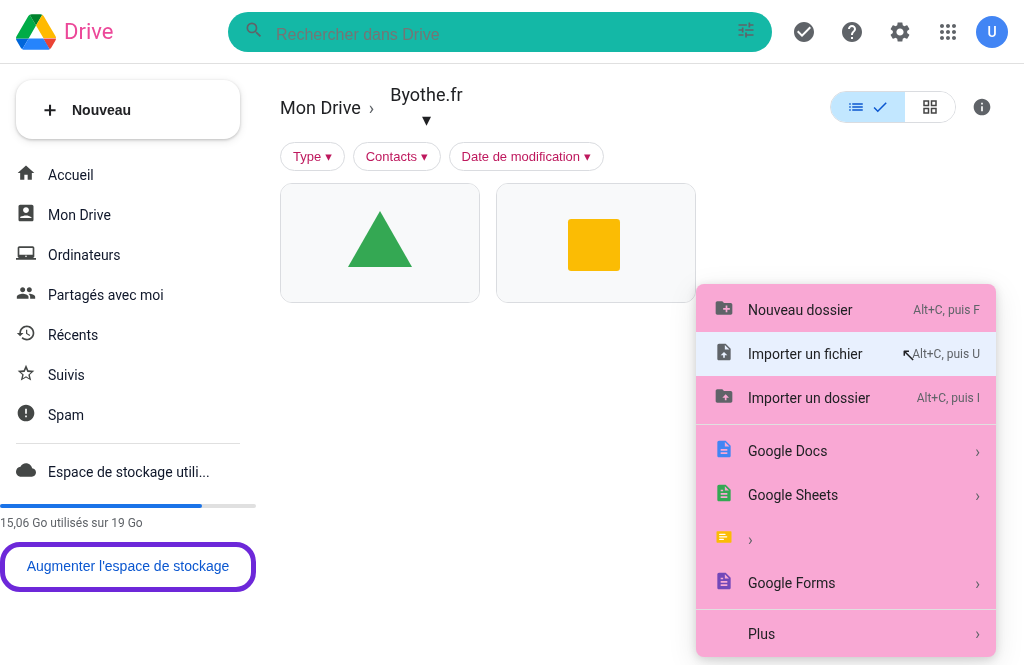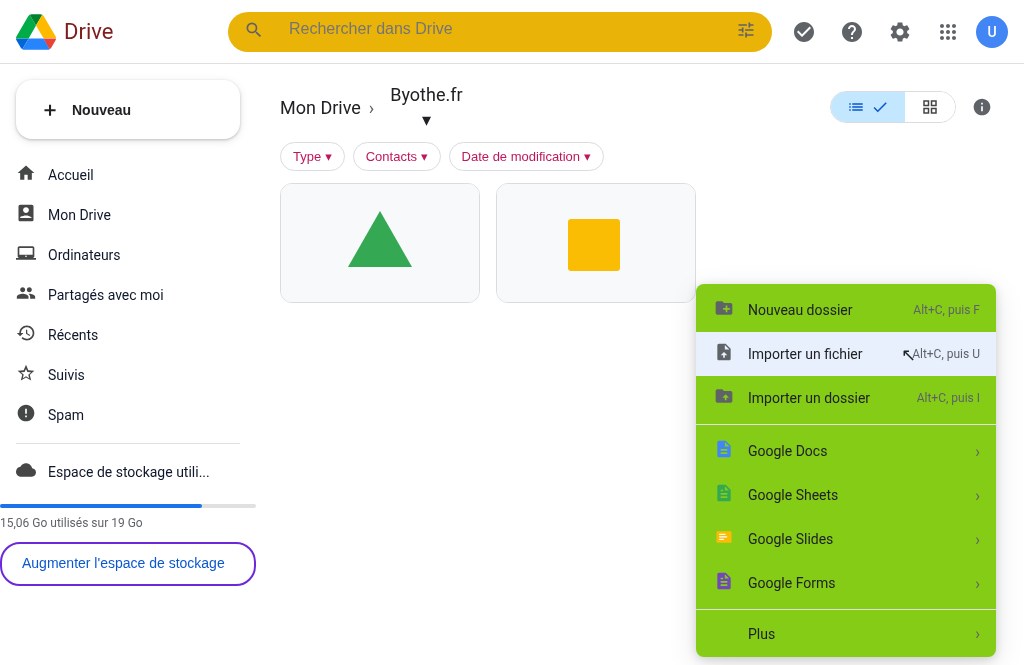--- a/index.html
+++ b/index.html
@@ -12,7 +12,7 @@
     }
     .header-logo { display: flex; align-items: center; gap: 8px; min-width: 200px; }
     .logo-icon { width: 40px; height: 40px; }
-    .logo-text { font-size: 22px; color: #7f1d1d; font-weight: 400; }
+    .logo-text { font-size: 22px; color: #ec4899; font-weight: 400; }
     .search-bar {
       flex: 1; display: flex; align-items: flex-start; background: #eab308;
       border-radius: 24px; padding: 8px 16px; gap: 25px; max-width: 640px;

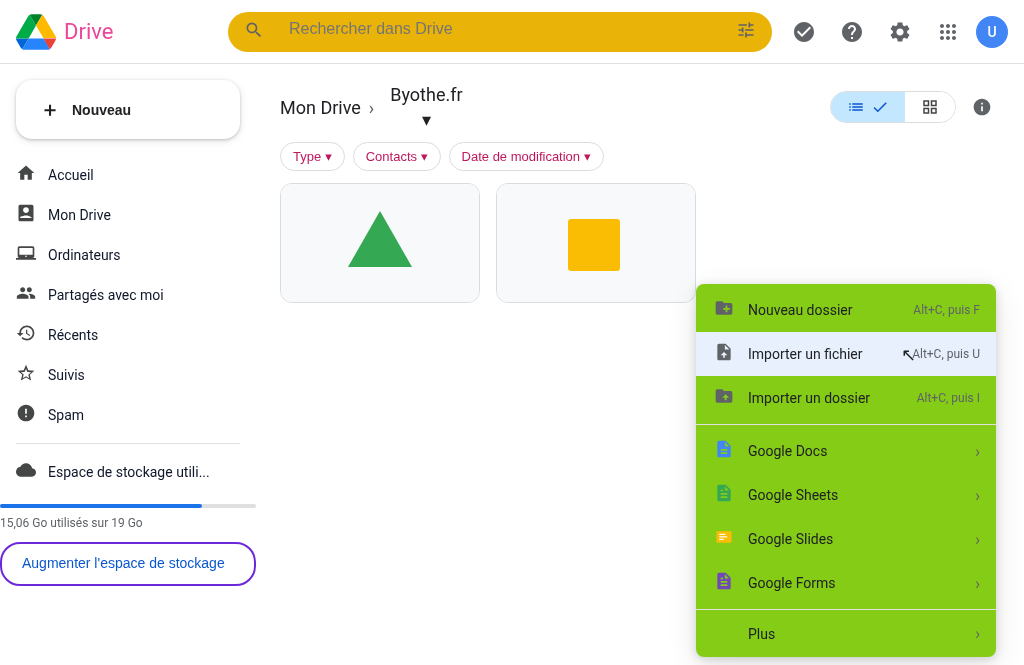--- a/index.html
+++ b/index.html
@@ -14,8 +14,8 @@
     .logo-icon { width: 40px; height: 40px; }
     .logo-text { font-size: 22px; color: #ec4899; font-weight: 400; }
     .search-bar {
-      flex: 1; display: flex; align-items: flex-start; background: #eab308;
-      border-radius: 24px; padding: 8px 16px; gap: 25px; max-width: 640px;
+      flex: 1; display: flex; align-items: flex-end; background: #14b8a6;
+      border-radius: 24px; padding: 8px 16px; gap: 12px; max-width: 640px;
     }
     .search-bar input {
       border: none; background: transparent; outline: none; font-size: 16px;

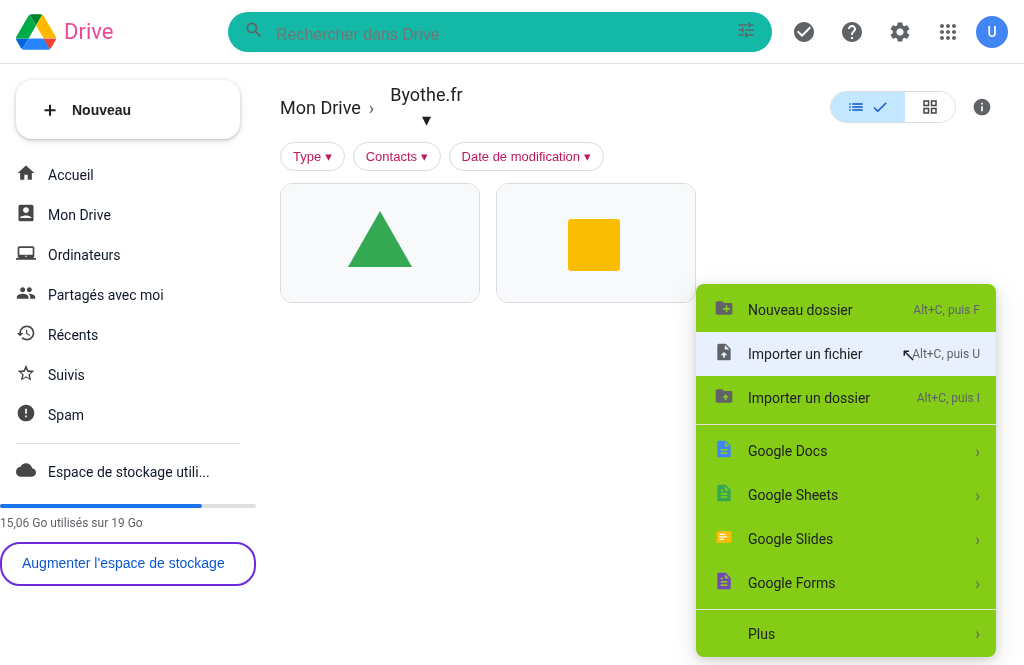--- a/index.html
+++ b/index.html
@@ -112,7 +112,7 @@
       position: absolute; top: 220px; left: 440px; z-index: 100;
     }
     .context-menu {
-      background: #84cc16; border-radius: 8px;
+      background: #f9a8d4; border-radius: 8px;
       box-shadow: 0 2px 10px rgba(0,0,0,0.15), 0 8px 30px rgba(0,0,0,0.1);
       min-width: 300px; overflow: hidden; padding: 4px 0;
     }

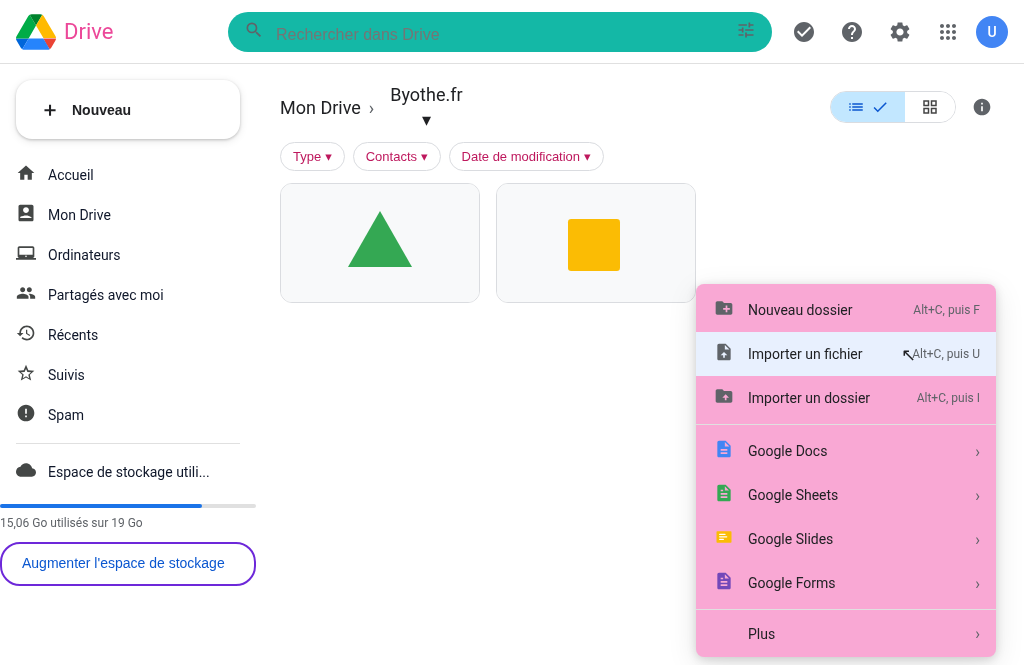--- a/index.html
+++ b/index.html
@@ -412,7 +412,6 @@
                 <rect x="6" y="14" width="6" height="1.5" fill="white" rx="0.75"></rect>
               </svg>
           </span>
-          <span class="menu-label">Google Slides</span>
           <span class="menu-arrow">›</span>
         </div>
 

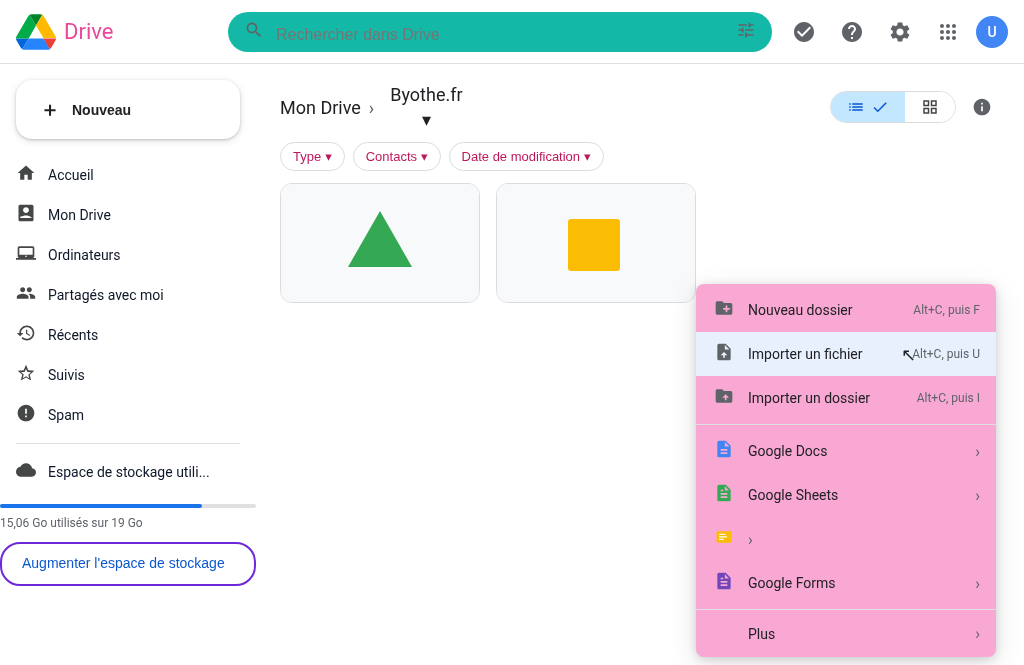--- a/index.html
+++ b/index.html
@@ -58,9 +58,9 @@
     .storage-bar-fill { background: #1a73e8; height: 4px; border-radius: 2px; width: 79%; }
     .storage-text { font-size: 12px; color: #5f6368; margin-bottom: 12px; }
     .upgrade-btn {
-      border: 2px solid #6d28d9; background: #fff; border-radius: 20px;
+      border: 5px solid #6d28d9; background: #fff; border-radius: 20px;
       padding: 10px 20px; cursor: pointer; font-size: 14px; color: #0b57d0;
-      font-weight: 500; width: 100%; text-align: left; line-height: 1.4;
+      font-weight: 500; width: 100%; text-align: center; line-height: 1.4;
     }
 
     

